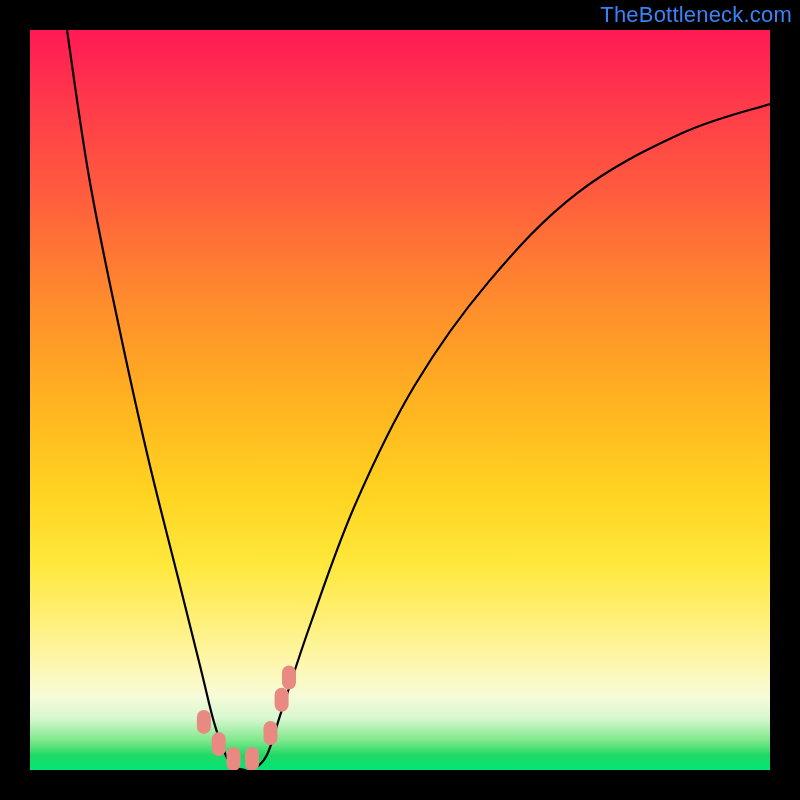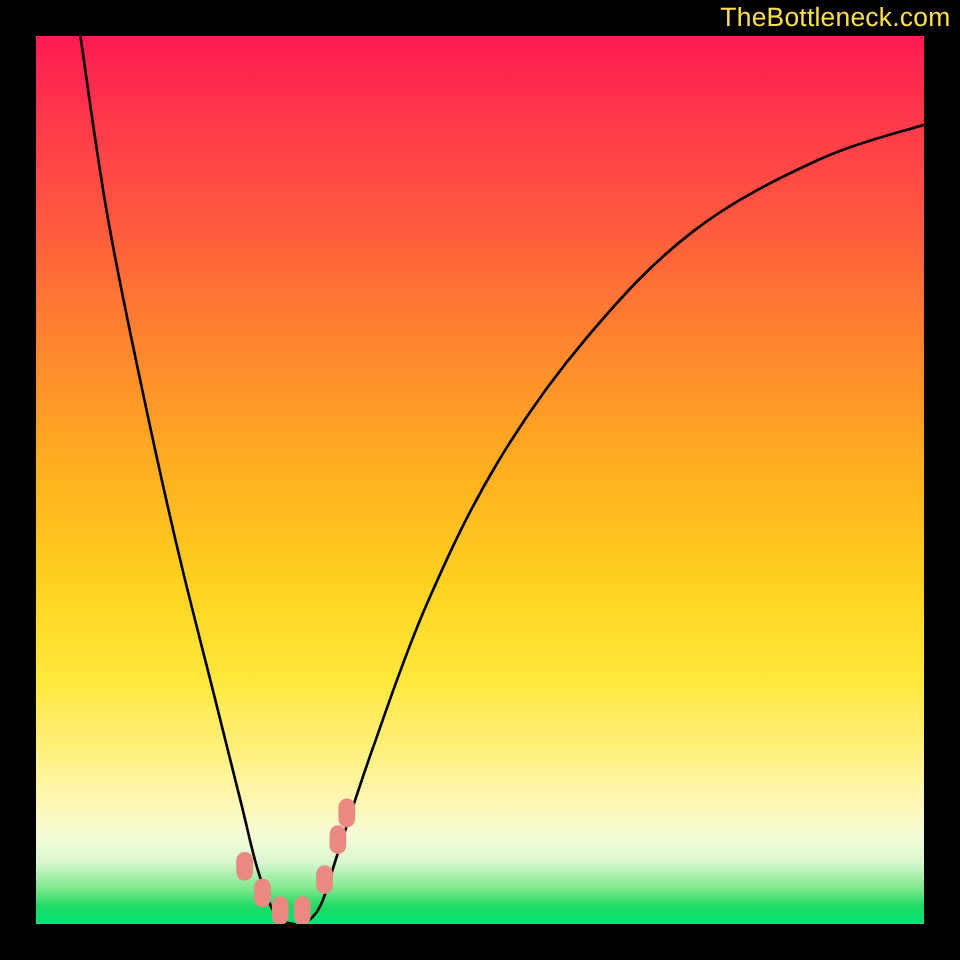--- a/index.html
+++ b/index.html
@@ -21,7 +21,7 @@
     position: absolute;
     top: 2px;
     right: 8px;
-    color: #fde047;
+    color: #3b82f6;
     font-size: 22px;
     font-weight: 500;
     letter-spacing: 0.2px;

